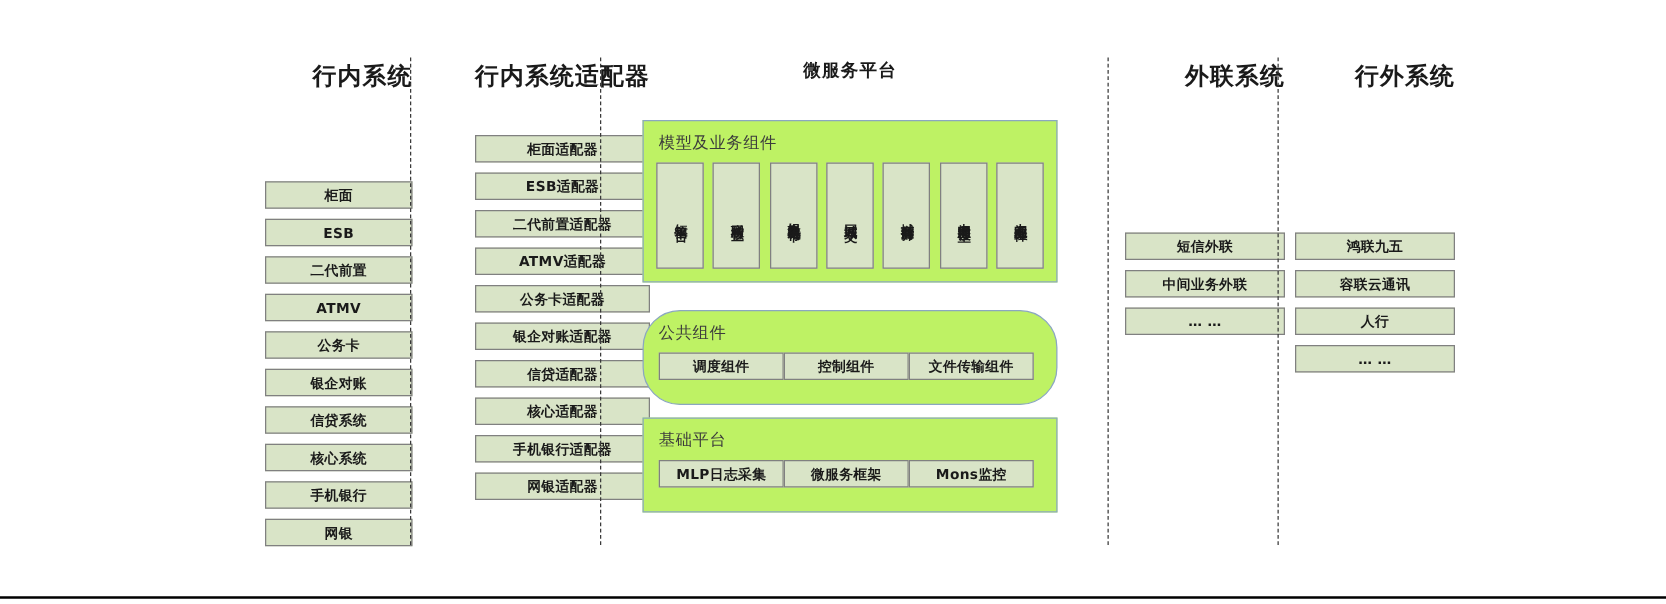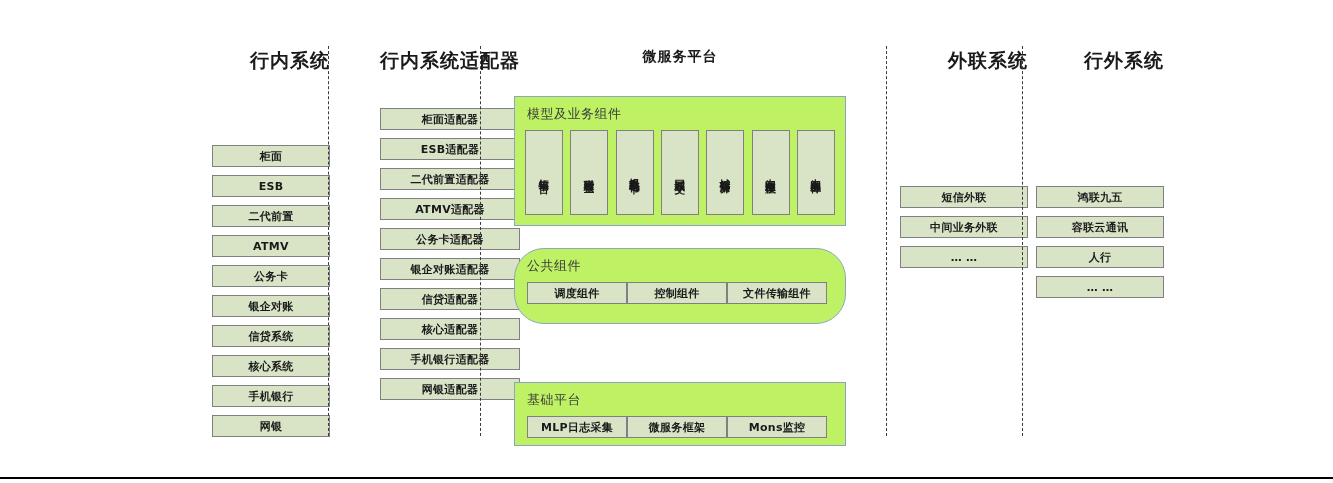--- a/index.html
+++ b/index.html
@@ -115,7 +115,7 @@
   
   #panel-common { top: 248px; height: 76px; border-radius: 30px; }
   
-  #panel-base { top: 334px; height: 64px; margin-top: 48px; }
+  #panel-base { top: 334px; height: 76px; }
 
   .hnode-row {
     position: absolute;

